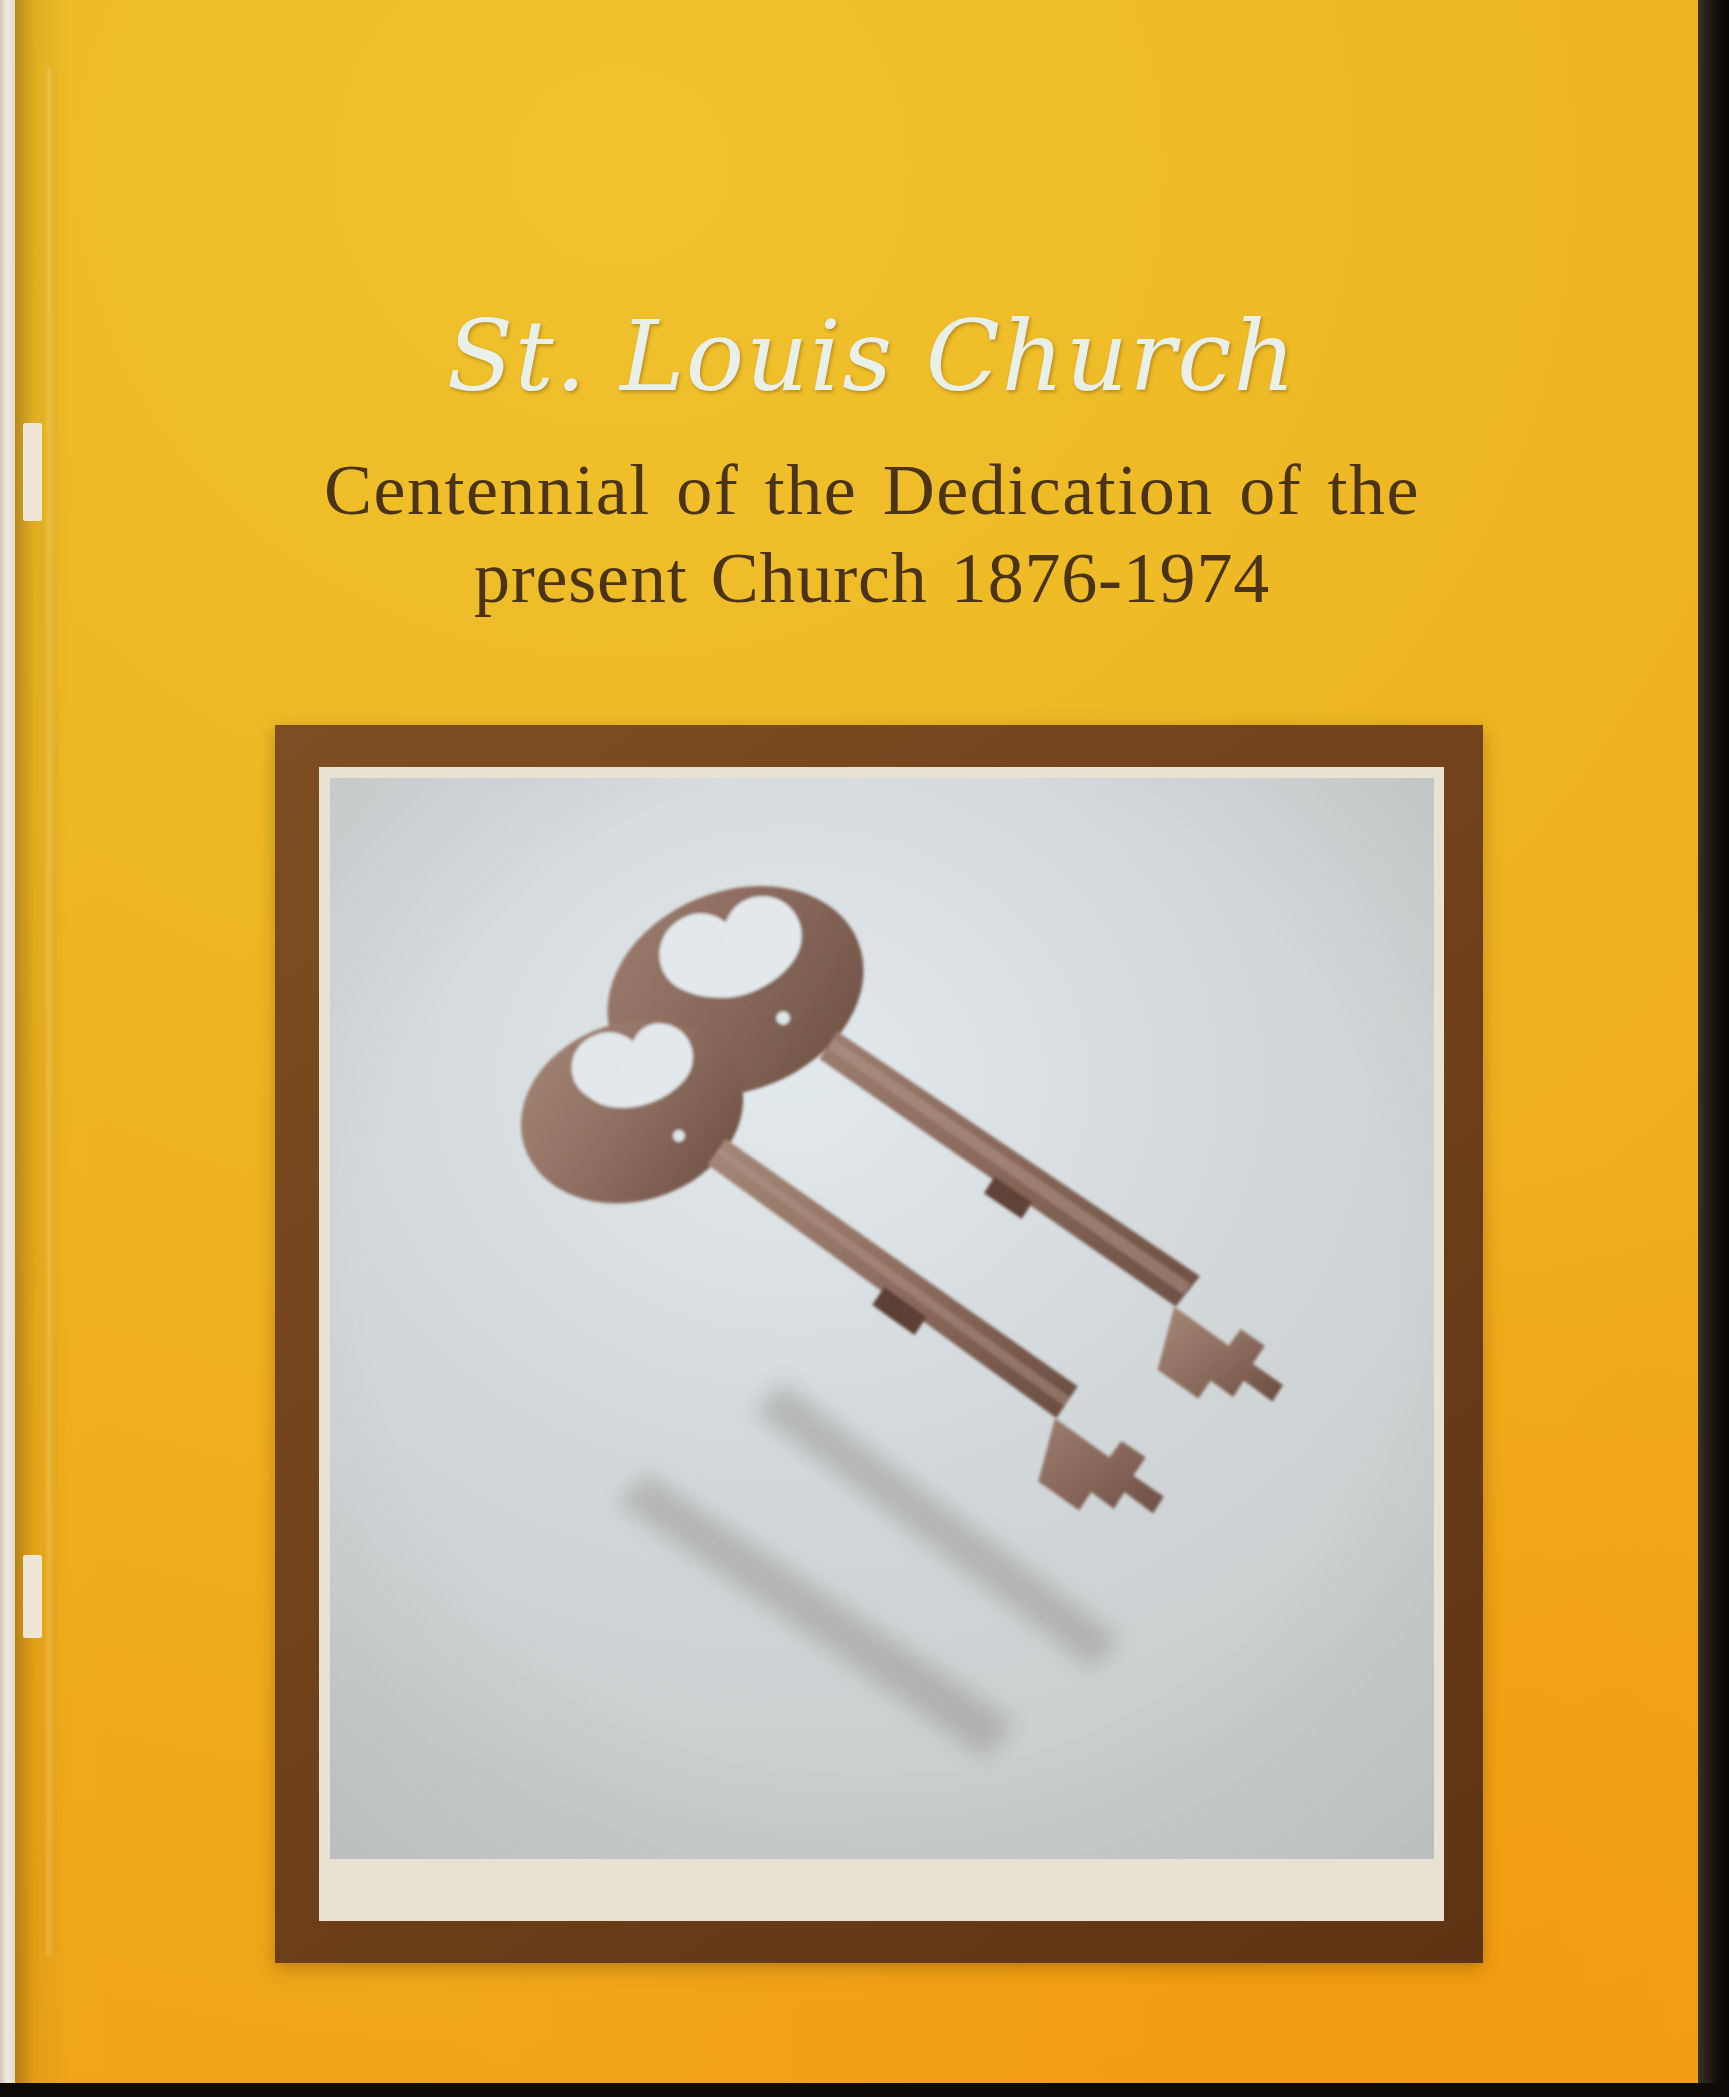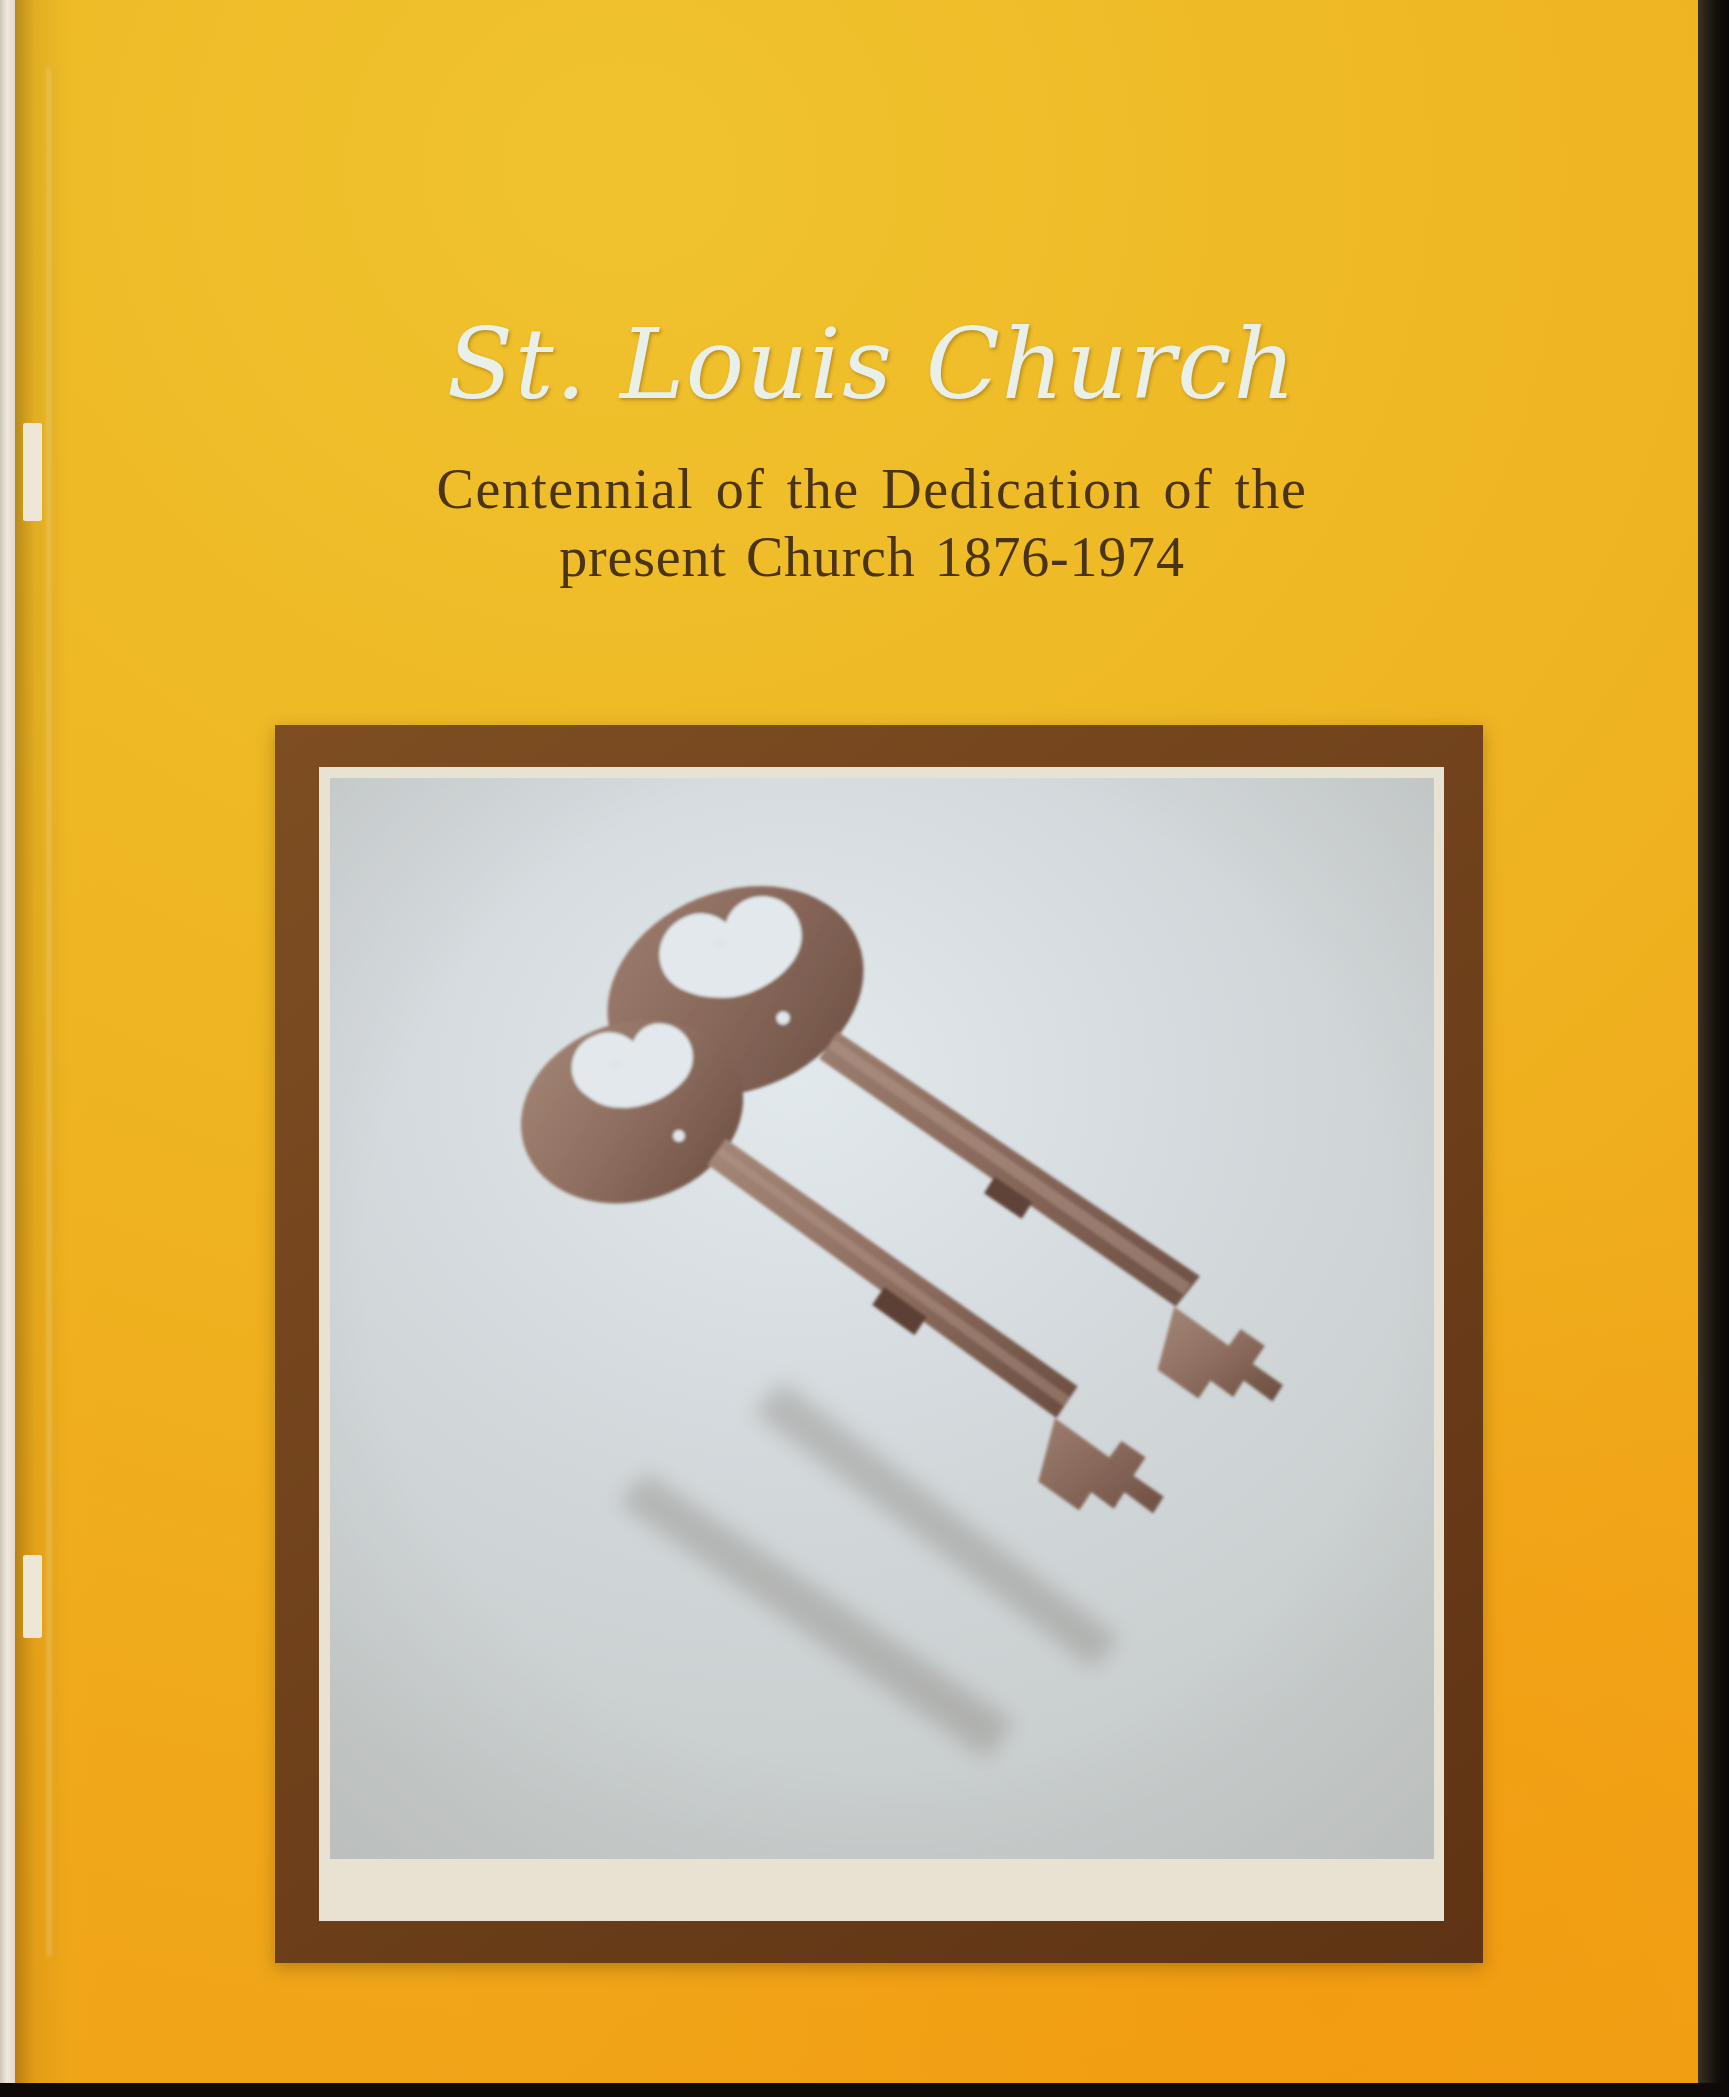--- a/index.html
+++ b/index.html
@@ -118,7 +118,7 @@
     font-style: italic;
     font-weight: normal;
     text-shadow: 1.5px 2.3px 3.8px rgba(120, 80, 10, 0.45);
-    margin: 16px;
+    margin: 8px;
     padding: 0 0 0 30px;
     text-align: center;
   }

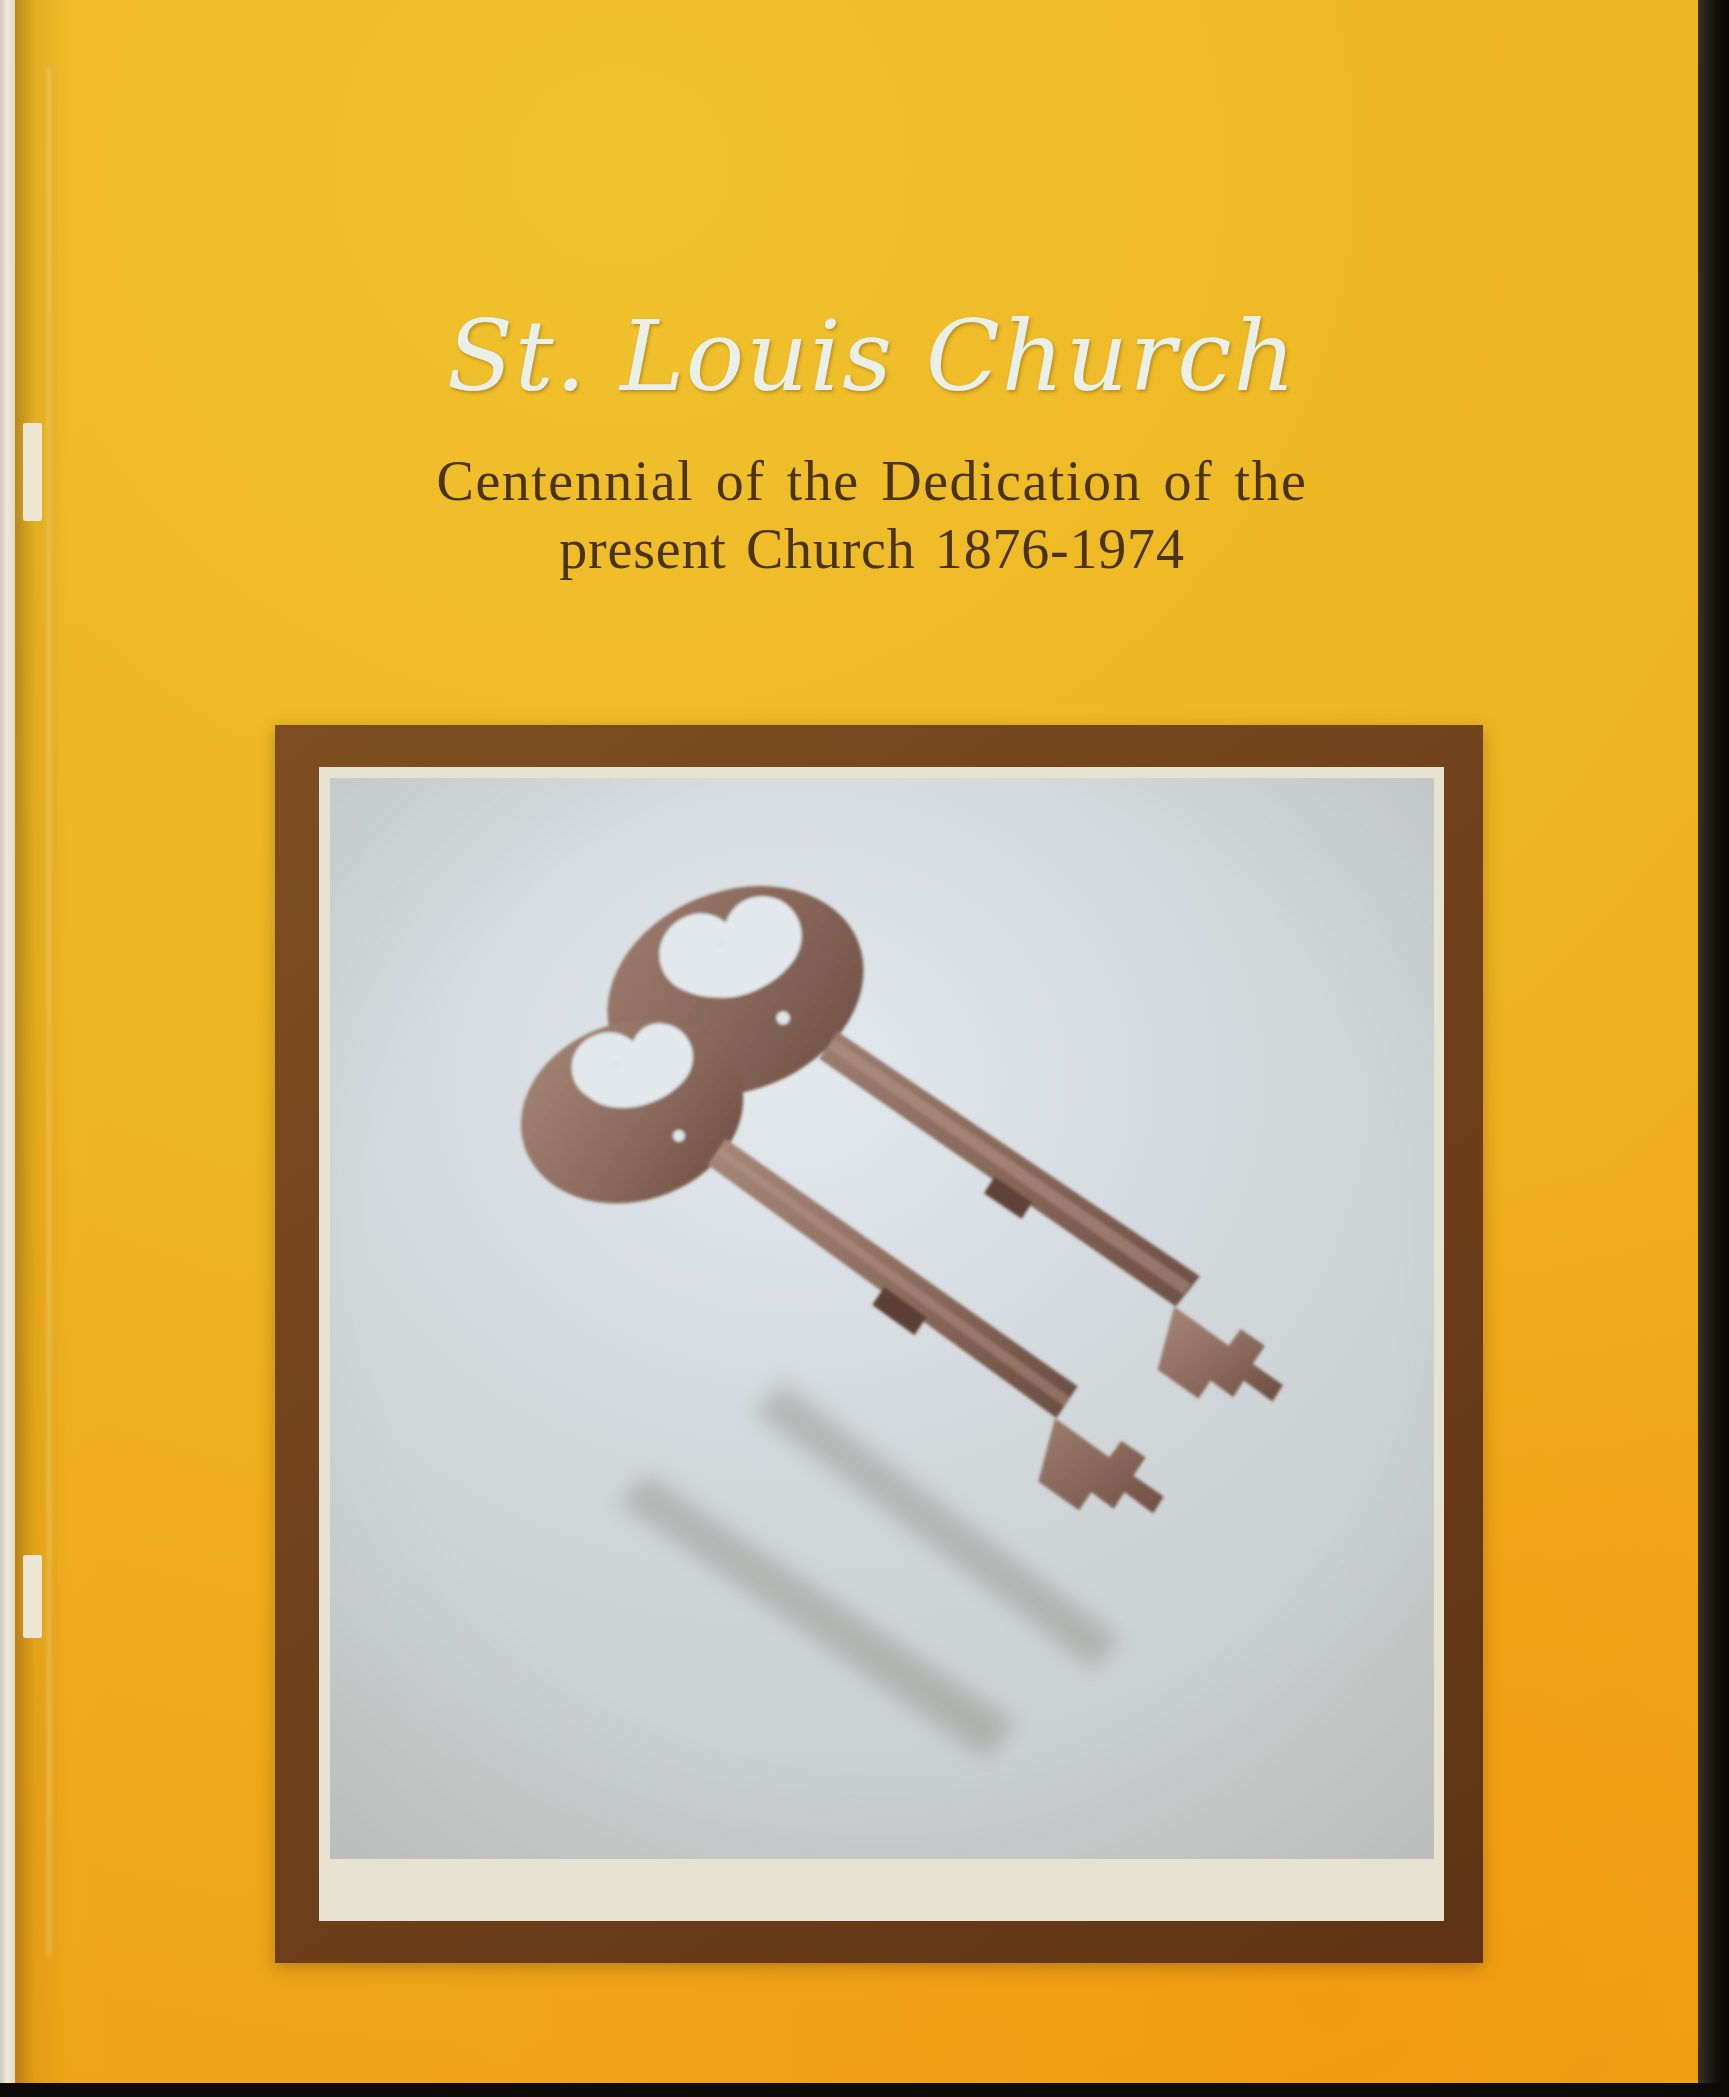--- a/index.html
+++ b/index.html
@@ -126,7 +126,7 @@
   .subtitle {
     margin: 39px 0 0 0;
     font-family: "Liberation Serif", serif;
-    font-size: 56px;
+    font-size: 72px;
     line-height: 1.22;
     color: #4a3317;
     letter-spacing: 1.5px;

